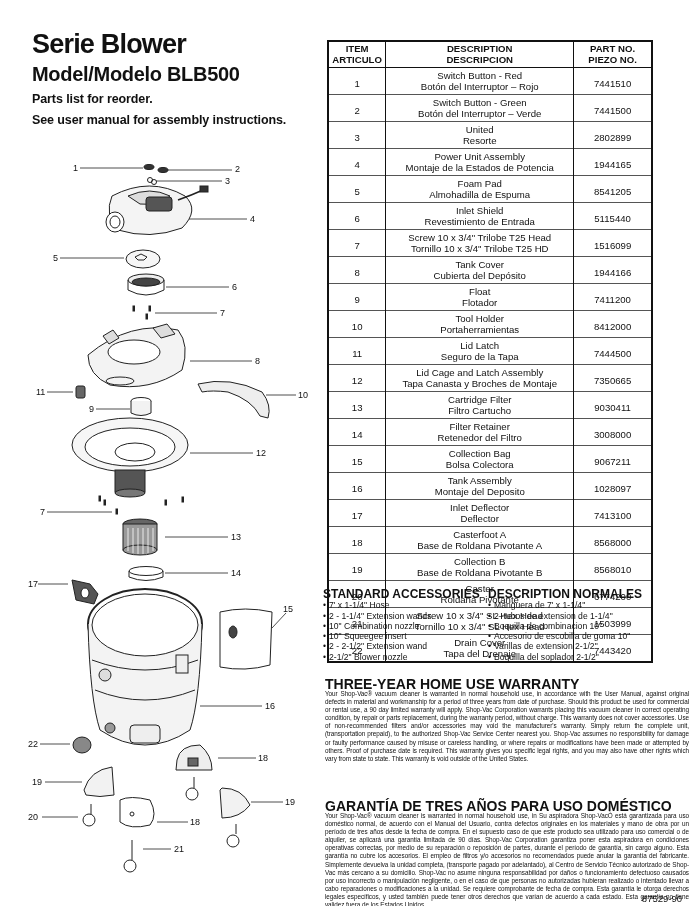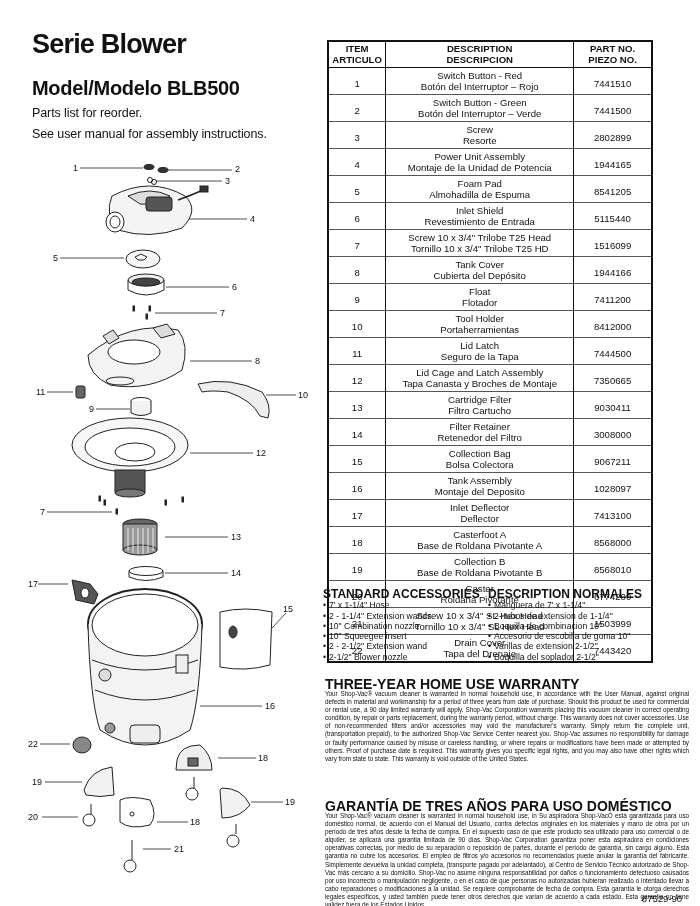--- a/index.html
+++ b/index.html
@@ -14,7 +14,7 @@
   }
   .title-model {
     font-family: "Liberation Sans", sans-serif; font-weight: bold;
-    font-size: 20px; line-height: 24px; margin: 17px 0 0 0; letter-spacing: -0.3px;
+    font-size: 20px; line-height: 24px; margin: 3px 0 0 0; letter-spacing: -0.3px;
   }
   .title-sub {
     font-family: "Liberation Sans", sans-serif; font-weight: normal;

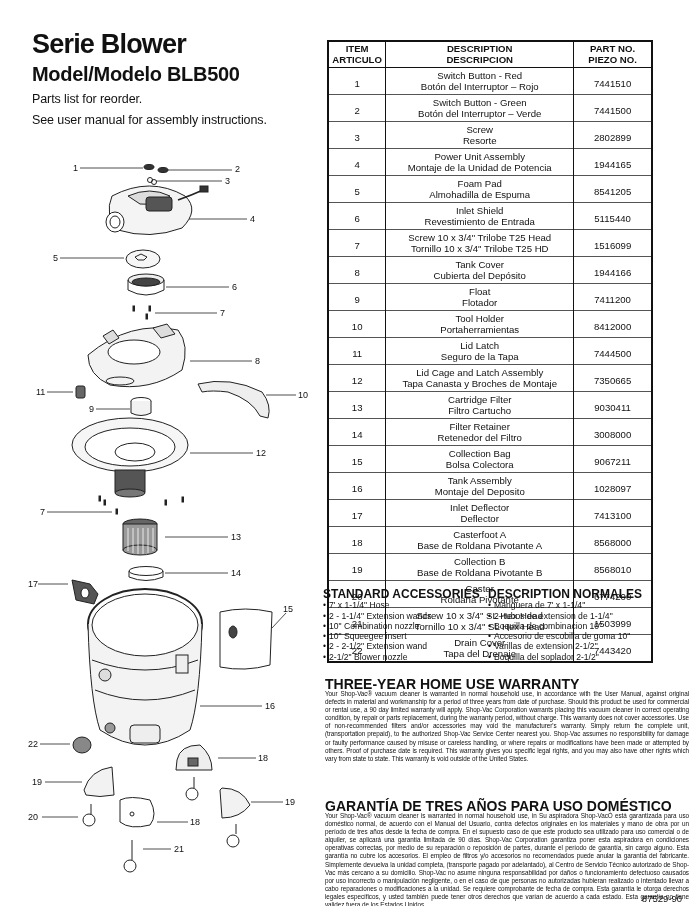--- a/index.html
+++ b/index.html
@@ -17,7 +17,7 @@
     font-size: 20px; line-height: 24px; margin: 3px 0 0 0; letter-spacing: -0.3px;
   }
   .title-sub {
-    font-family: "Liberation Sans", sans-serif; font-weight: normal;
+    font-family: "Liberation Sans", sans-serif; font-weight: bold;
     font-size: 12.5px; line-height: 15px; margin: 6px 0 0 0; letter-spacing: -0.1px;
   }
   .callout {

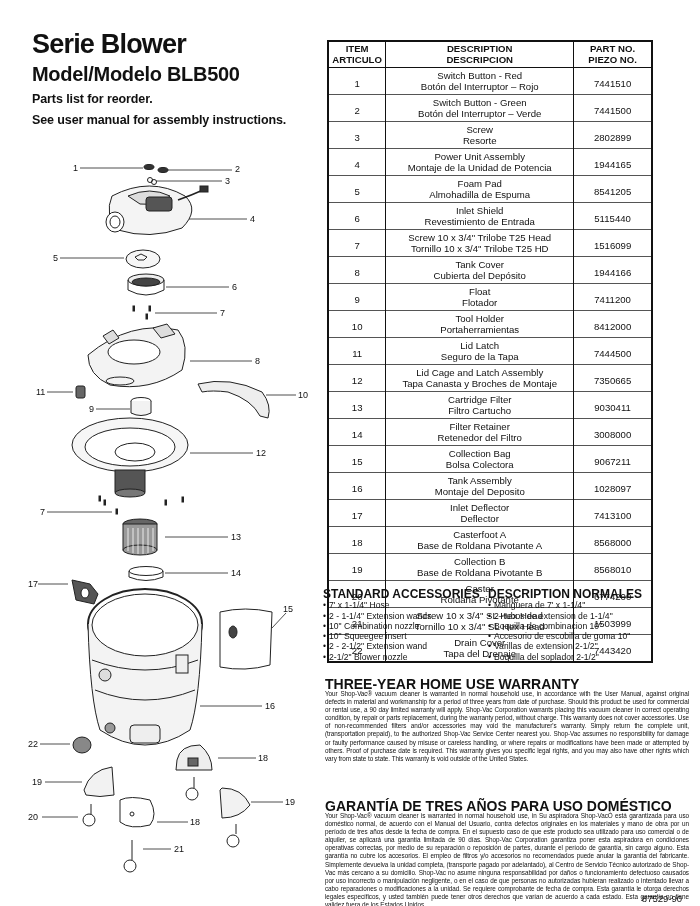--- a/index.html
+++ b/index.html
@@ -301,7 +301,7 @@
           <span class="desc-line">3</span>
         </td>
         <td class="col-desc">
-          <span class="desc-line">Screw</span>
+          <span class="desc-line">United</span>
           <span class="desc-line">Resorte</span>
         </td>
         <td class="col-part">

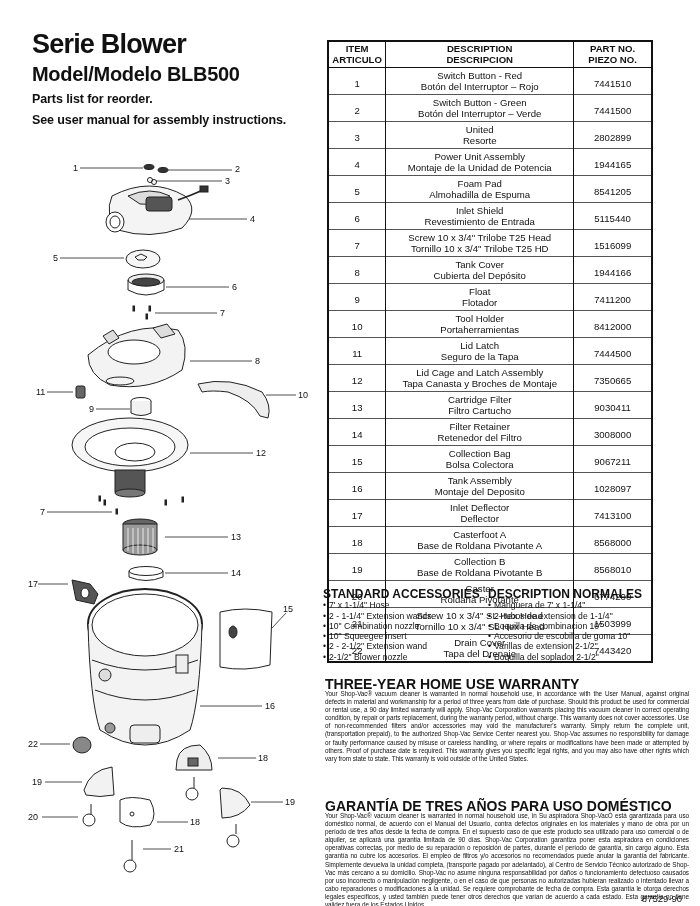--- a/index.html
+++ b/index.html
@@ -314,7 +314,7 @@
         </td>
         <td class="col-desc">
           <span class="desc-line">Power Unit Assembly</span>
-          <span class="desc-line">Montaje de la Unidad de Potencia</span>
+          <span class="desc-line">Montaje de la Estados de Potencia</span>
         </td>
         <td class="col-part">
           <span class="desc-line">1944165</span>

